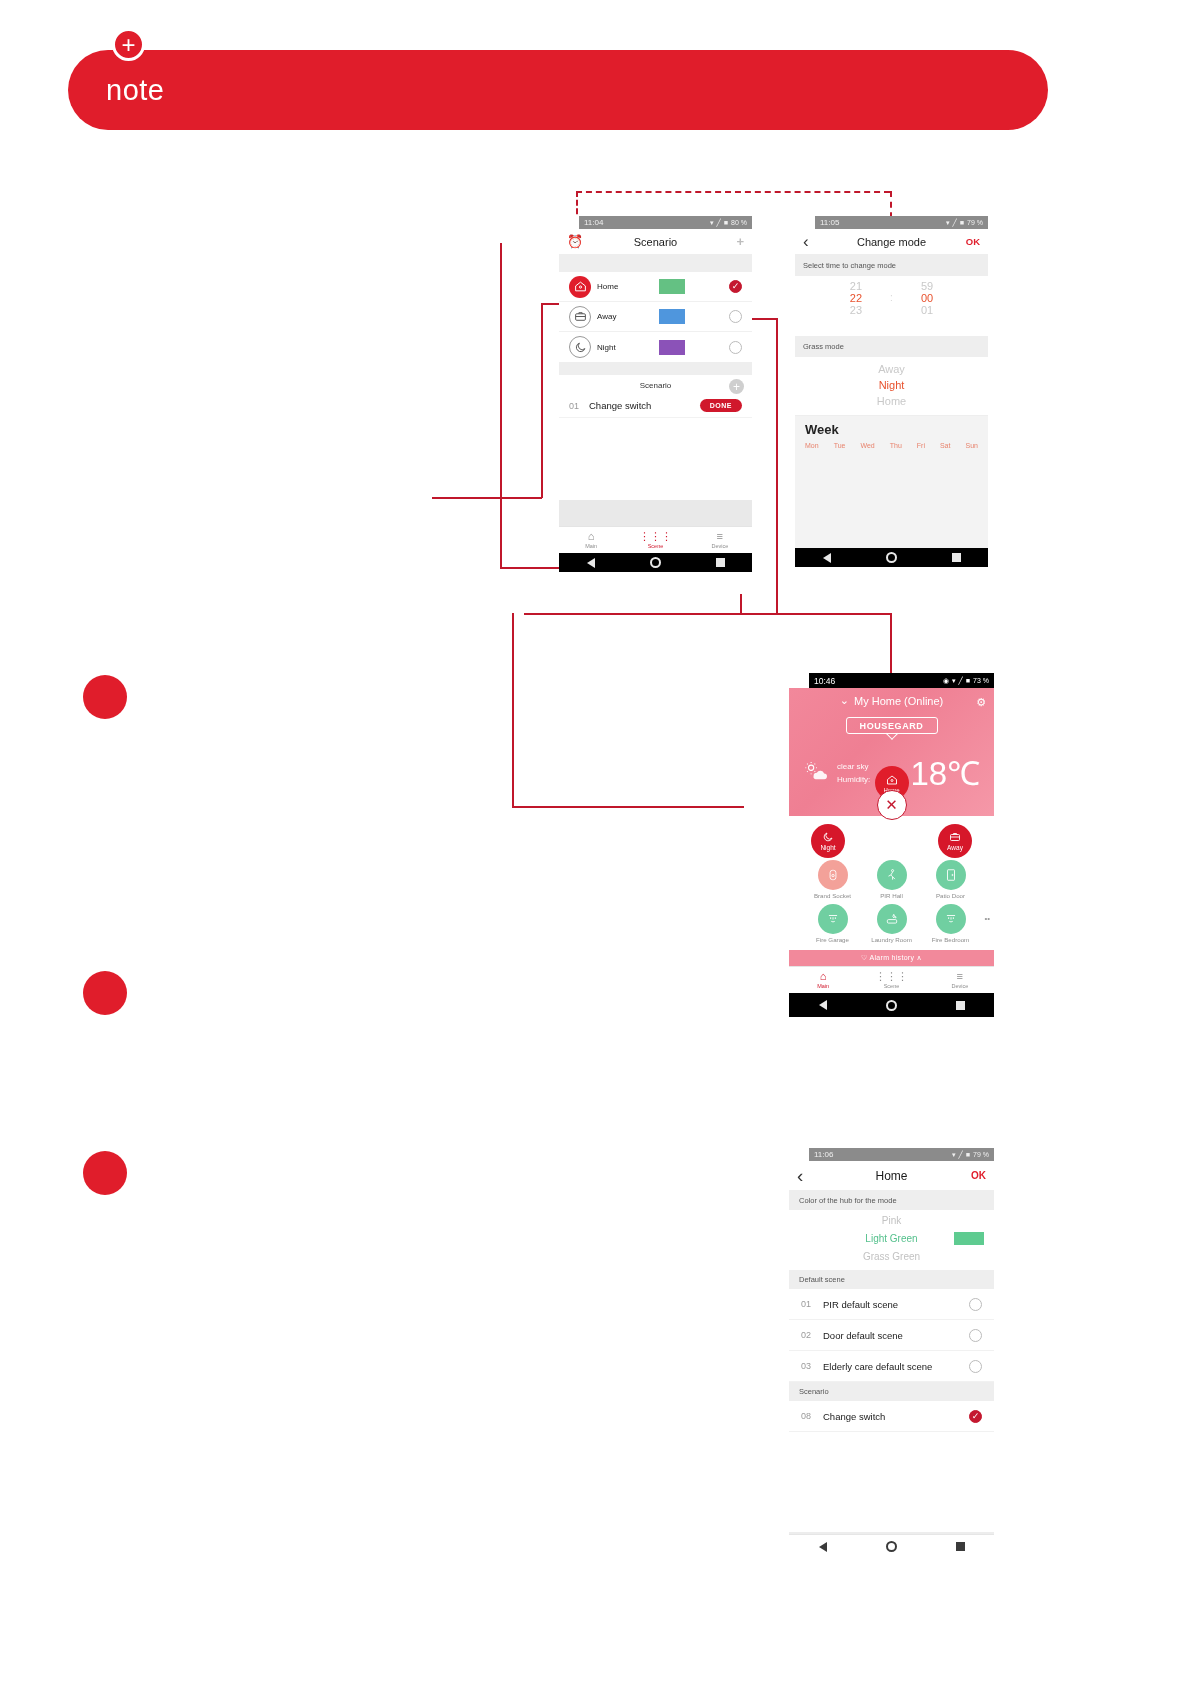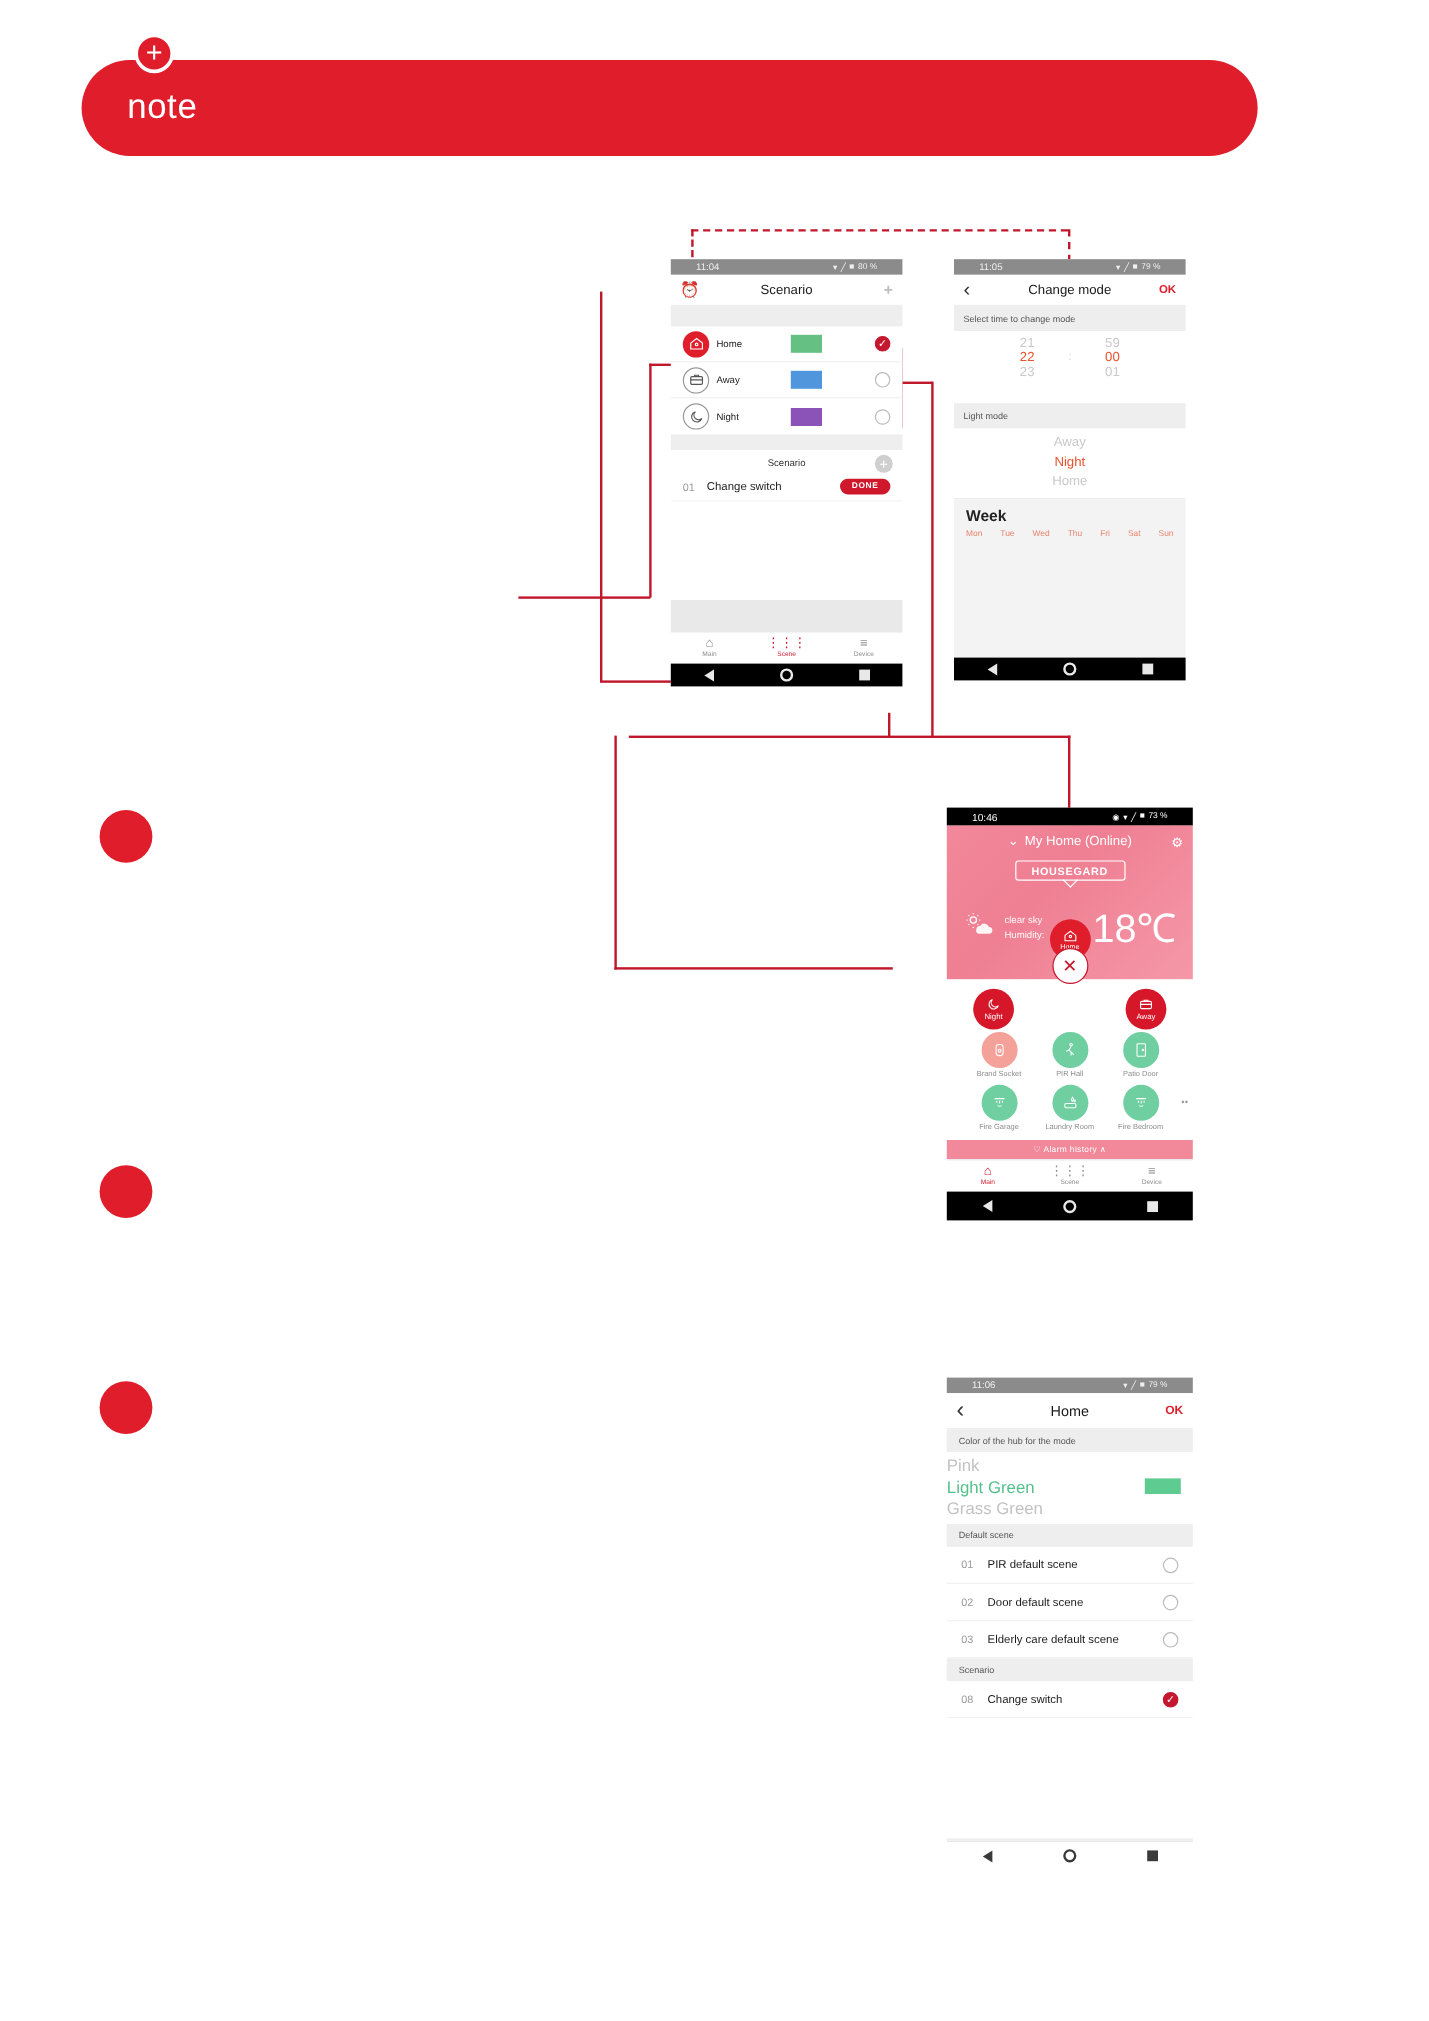--- a/index.html
+++ b/index.html
@@ -61,7 +61,7 @@
   .statusbar {
     height: 13px; background: #8b8b8b; color: #f0f0f0;
     font-size: 8px; display: flex; align-items: center;
-    padding: 0 21px; justify-content: space-between;
+    padding: 0 5px; justify-content: space-between; margin-left: 20px;
   }
   .statusbar.dark { background: #000000; color: #ffffff; height: 15px; font-size: 8.5px; }
   .sb-icons { display: flex; gap: 3px; align-items: center; font-size: 7px; }

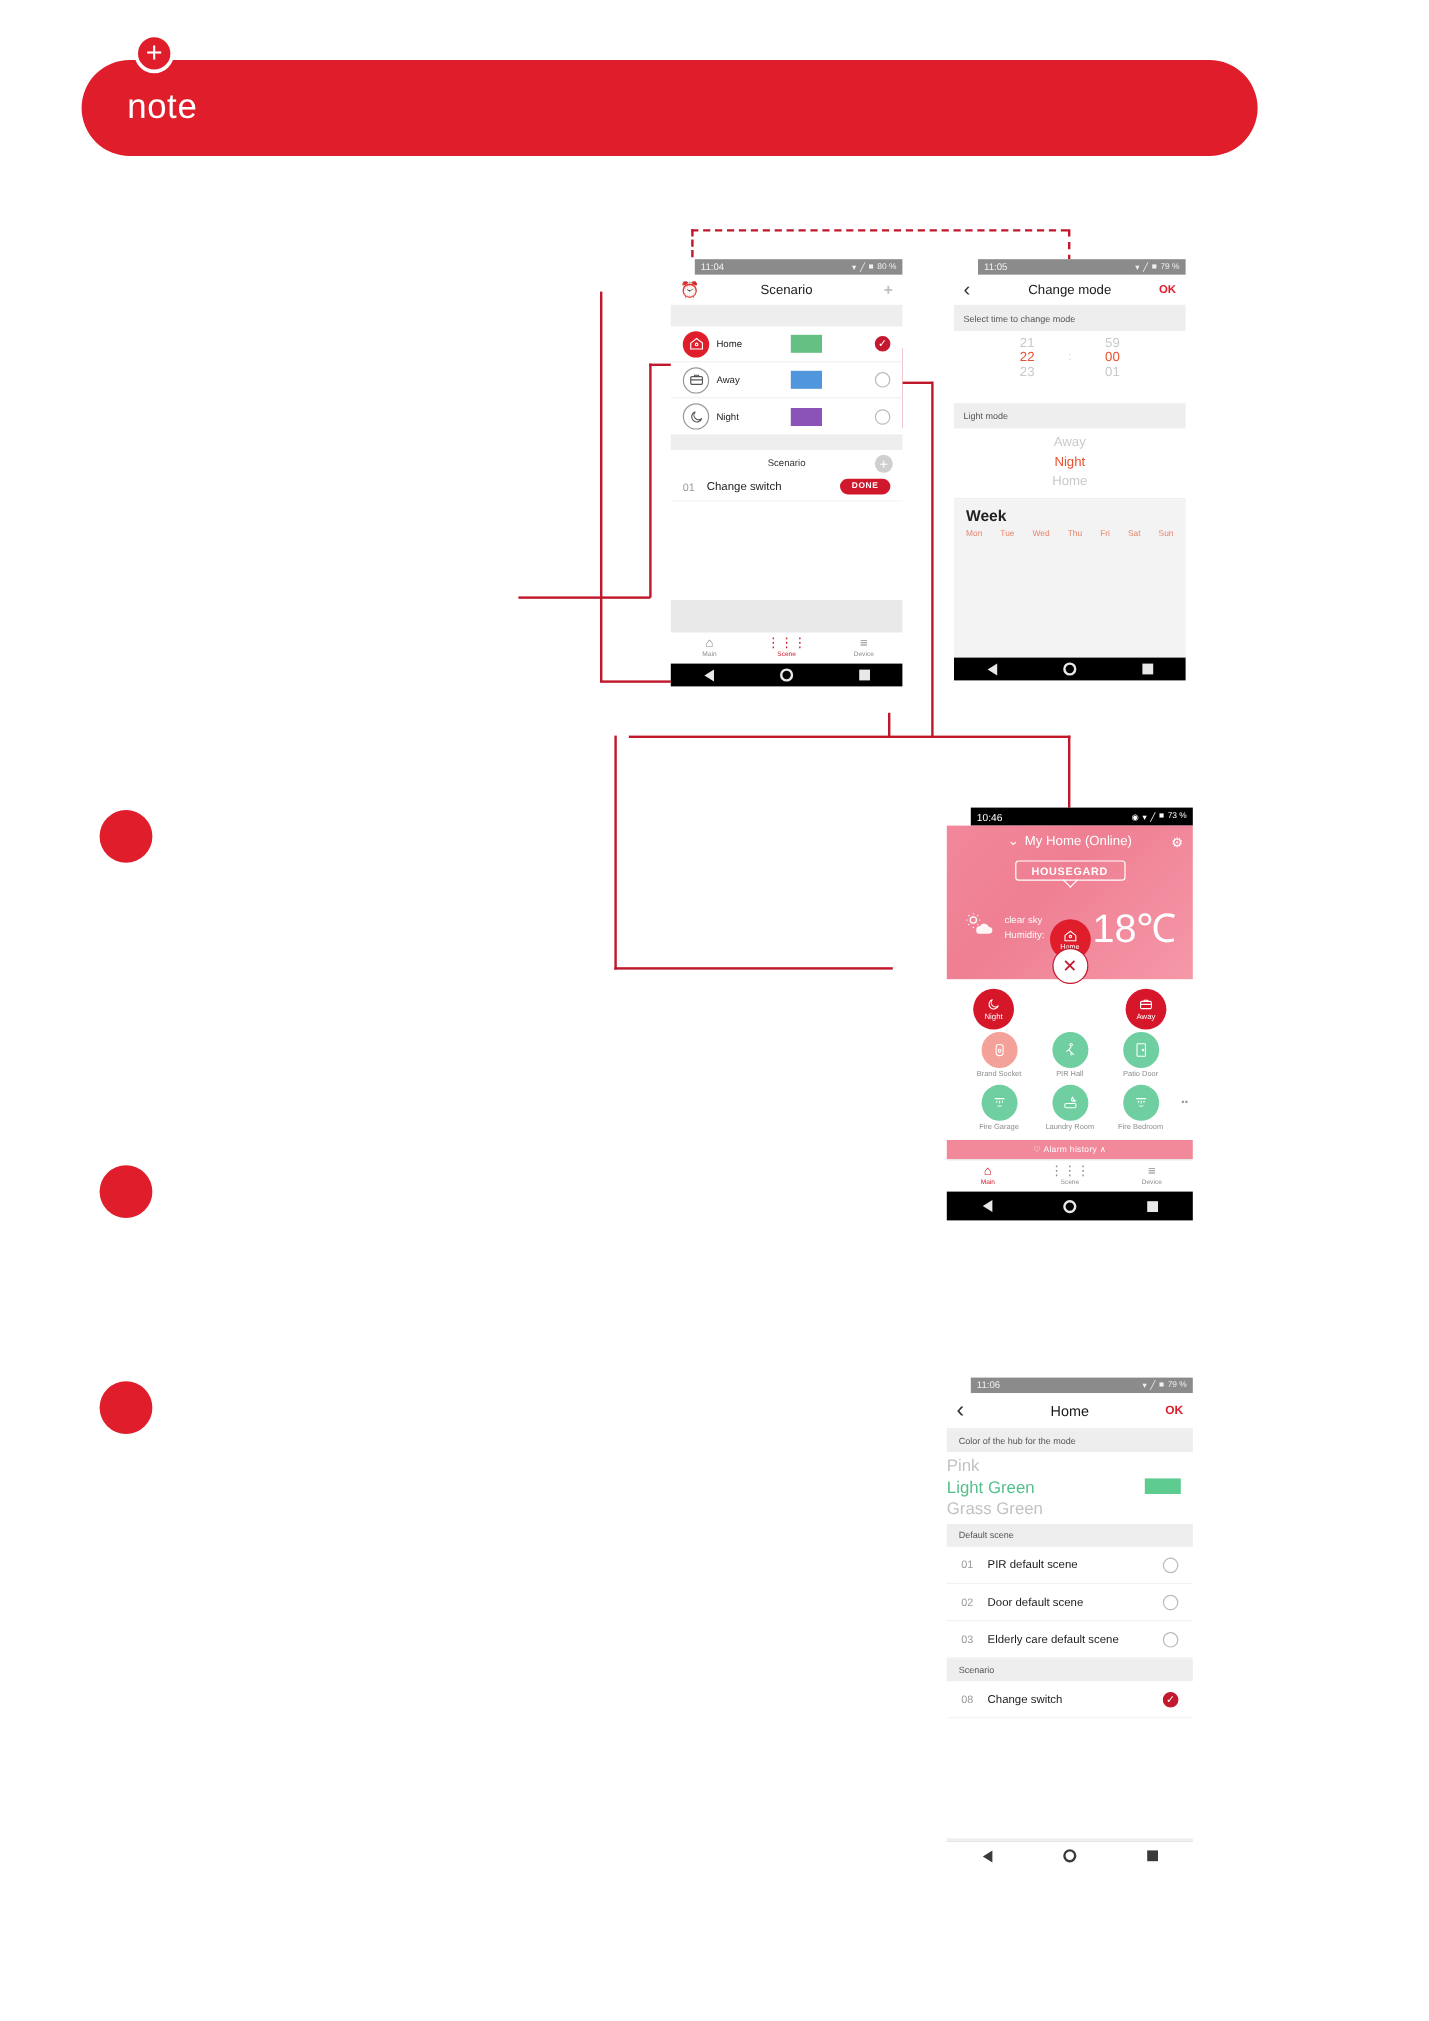--- a/index.html
+++ b/index.html
@@ -403,7 +403,7 @@
     </div>
   </div>
 
-  <div class="section-hdr" style="padding:6px 8px;">Light mode</div>
+  <div class="section-hdr" style="padding:6px 8px;">Grass mode</div>
   <div class="mode-pick" style="padding:4px 0 6px;">
     <div class="dim">Away</div>
     <div class="on">Night</div>

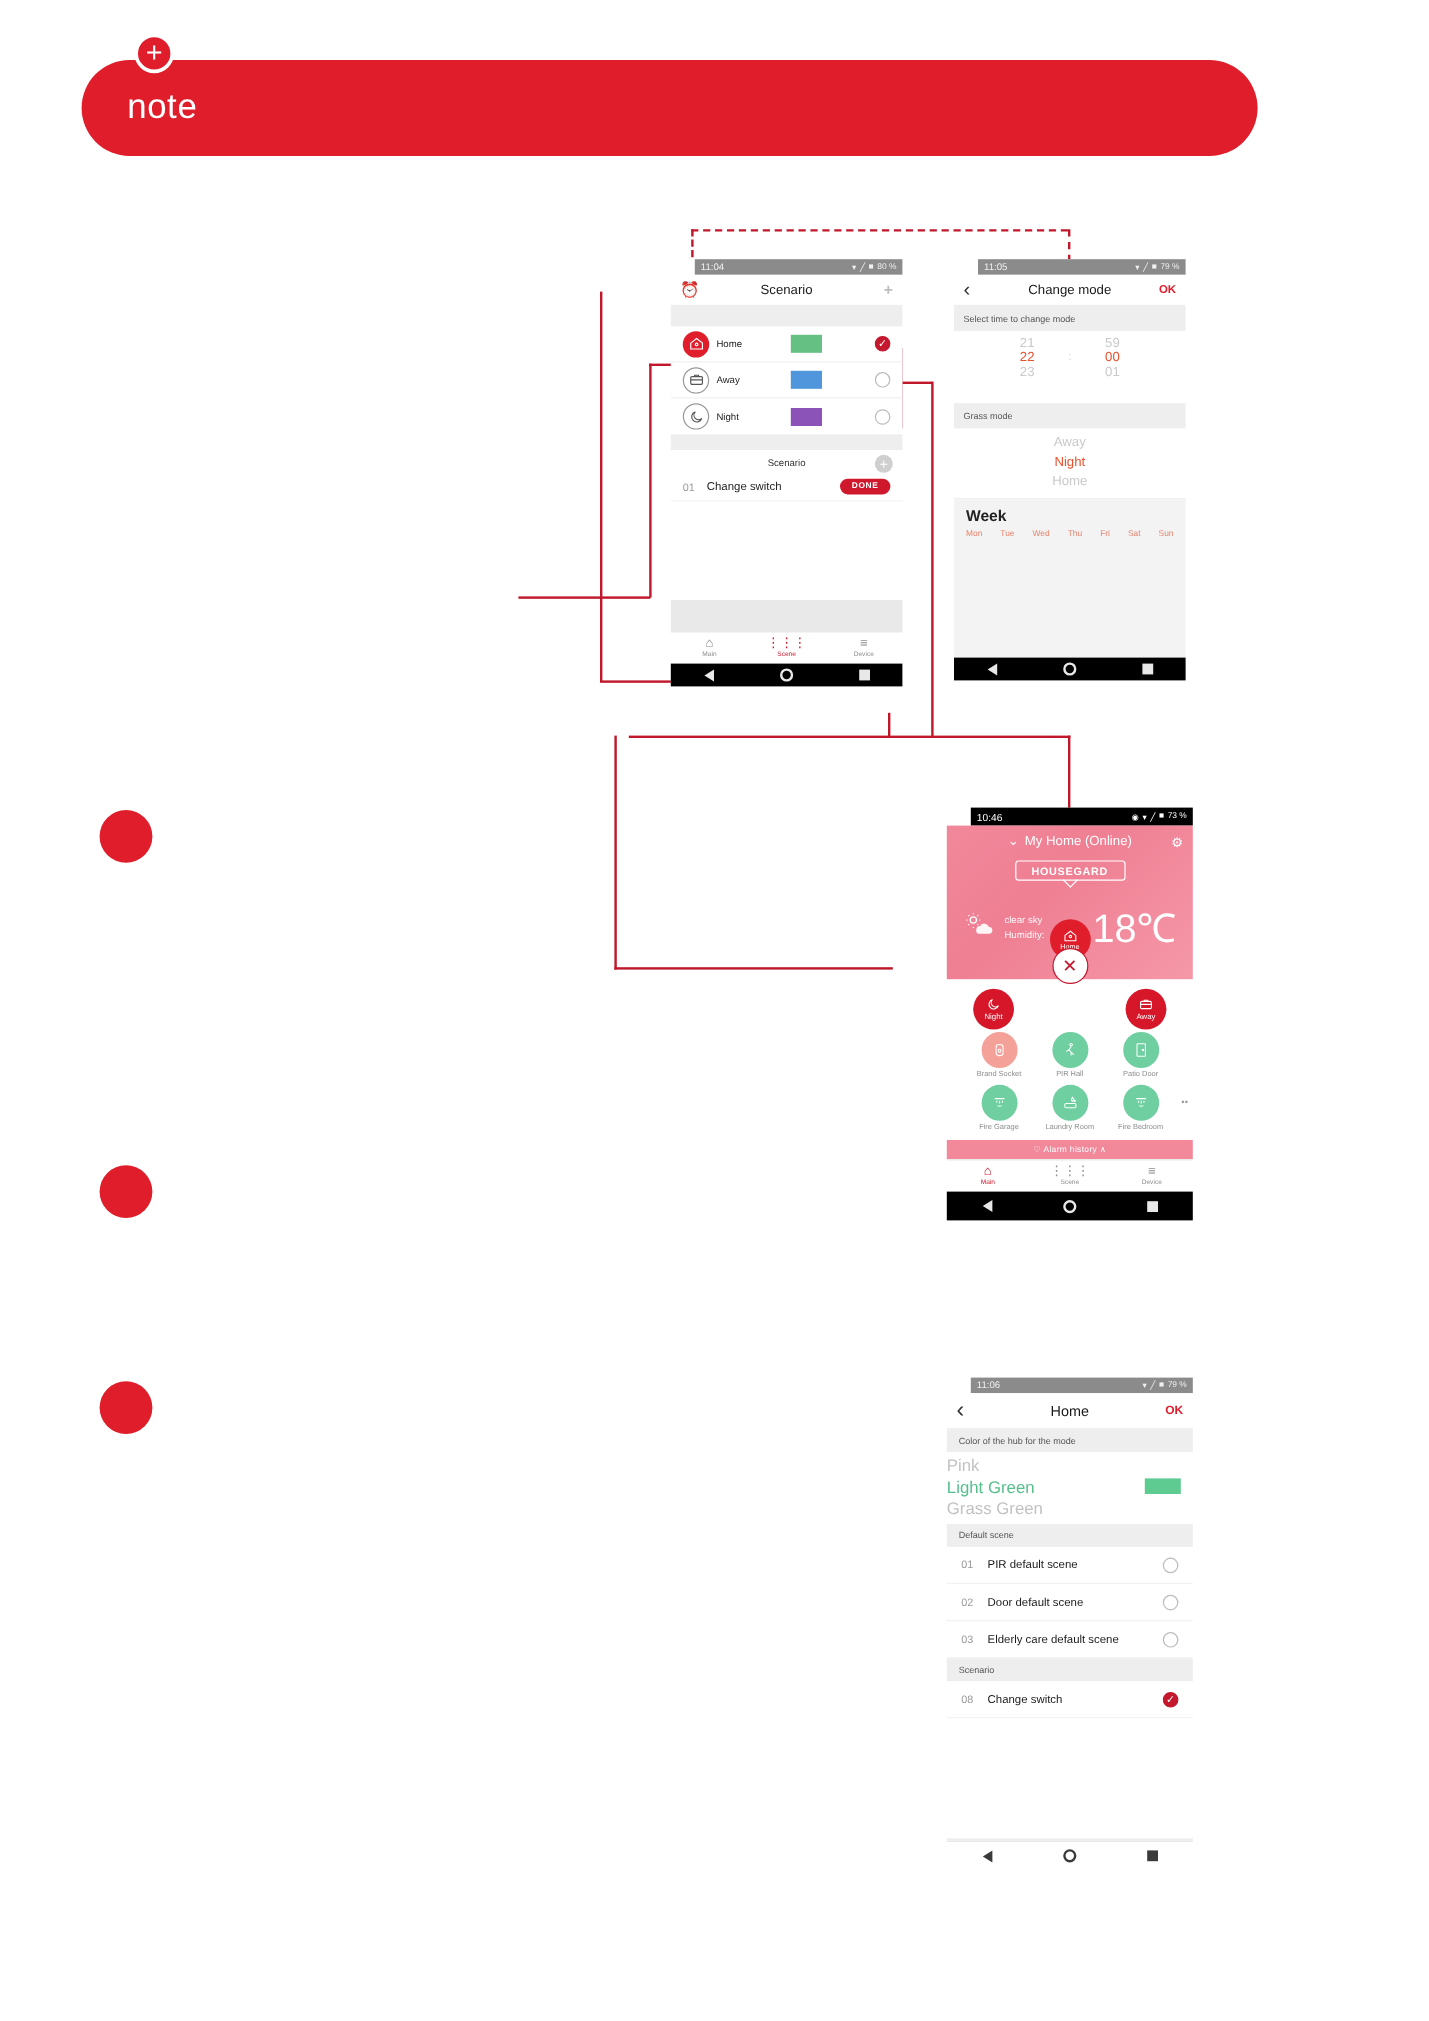--- a/index.html
+++ b/index.html
@@ -223,7 +223,7 @@
   .more-dots { position: absolute; right: 4px; font-size: 8px; color: #9a9a9a; }
 
   
-  .color-pick { text-align: left; font-size: 14px; line-height: 18px; position: relative; padding: 2px 0 4px;}
+  .color-pick { text-align: center; font-size: 10px; line-height: 18px; position: relative; padding: 2px 0 4px;}
   .color-pick .dim { color: #c2c2c2; }
   .color-pick .on  { color: #54c08c; }
   .color-chip {

